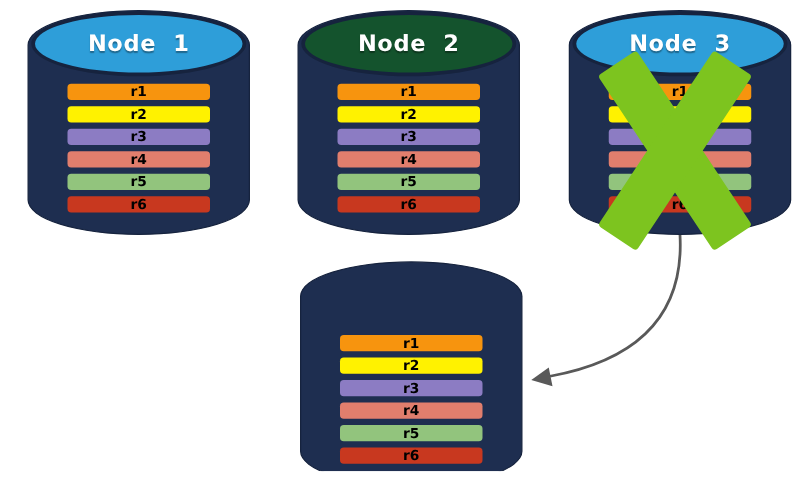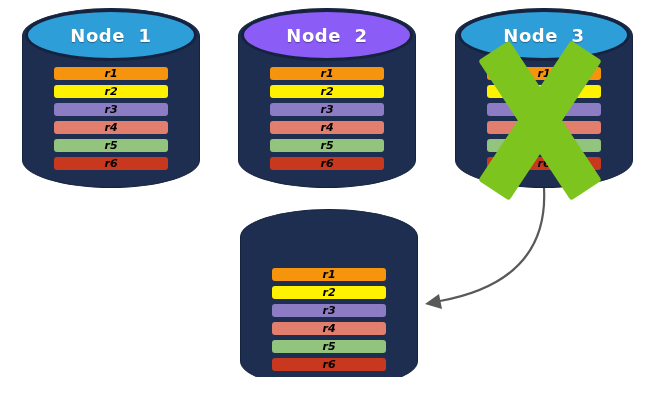--- a/index.html
+++ b/index.html
@@ -95,7 +95,7 @@
 
   <div class="node node-2">
     <div class="cyl-body" style="background: rgb(30, 46, 80);"></div>
-    <div class="cyl-top" style="background: #8b5cf6;">
+    <div class="cyl-top" style="background: #14532d;">
       <span class="node-title">Node 2</span>
     </div>
     <div class="bars">

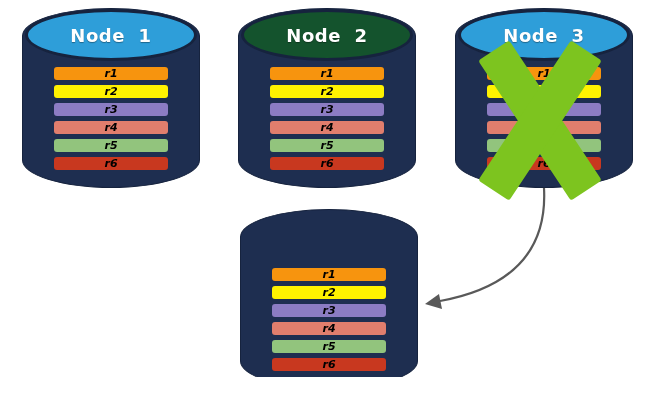--- a/index.html
+++ b/index.html
@@ -38,7 +38,7 @@
   .bars { position:absolute; left:32px; top:59px; width:114px; z-index:1; }
   .bar {
     height:13px; margin-bottom:5px; border-radius:3px;
-    display:flex; align-items:center; justify-content:center;font-style:italic;
+    display:flex; align-items:center; justify-content:center;
   }
   .bar span {
     color:#000000; font-size:11px; font-weight:bold; line-height:13px;

